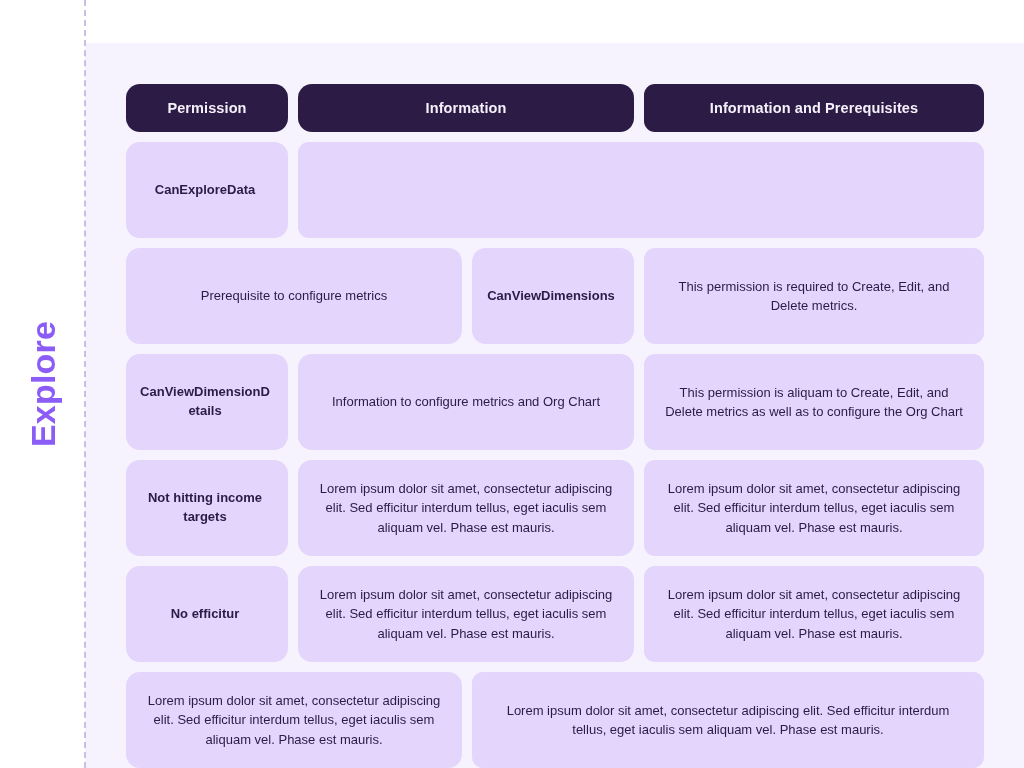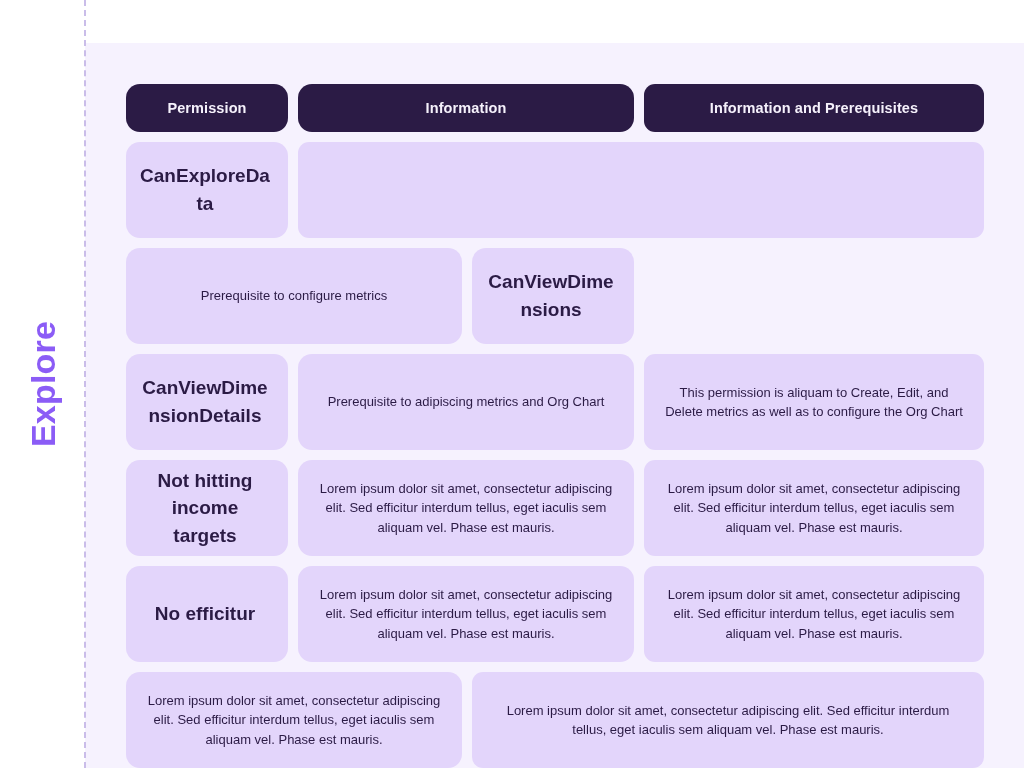--- a/index.html
+++ b/index.html
@@ -122,7 +122,7 @@
   }
 
   .row.body .cell.c1 {
-    font-size: 19px;
+    font-size: 13px;
     font-weight: 700;
     line-height: 1.45;
     padding-left: 12px;

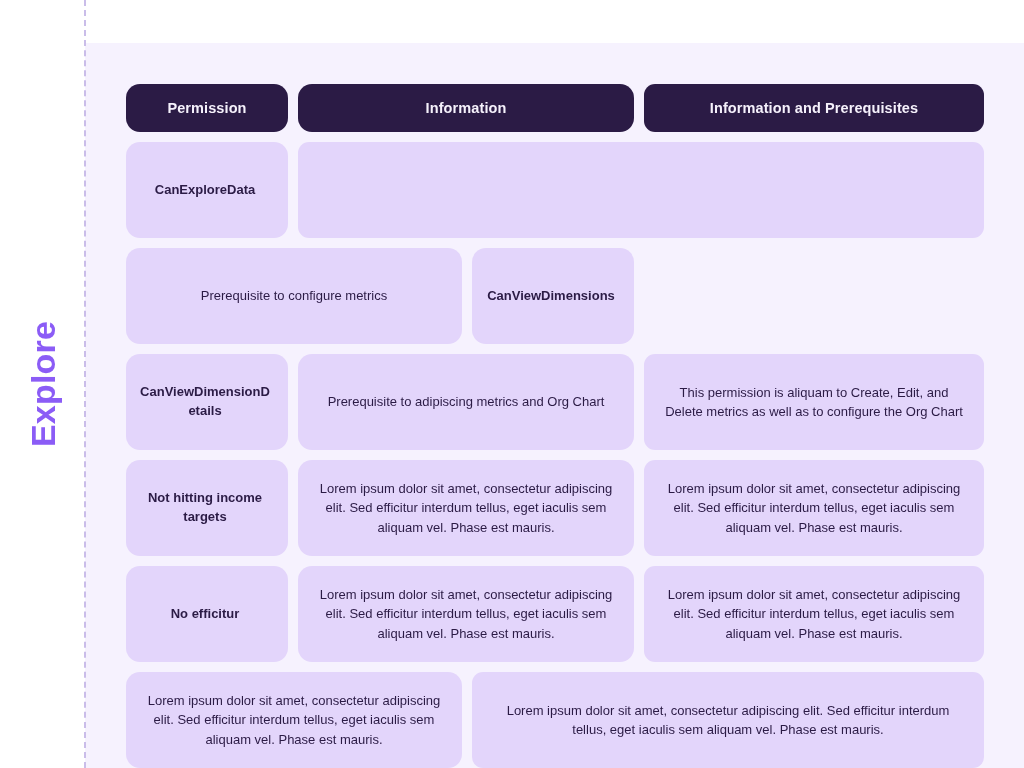--- a/index.html
+++ b/index.html
@@ -168,6 +168,7 @@
       <div class="row body">
         <div class="cell c2">Prerequisite to configure metrics</div>
         <div class="cell c1">CanViewDimensions</div>
+        <div class="cell c3">This permission is required to Create, Edit, and Delete metrics.</div>
       </div>
 
       <div class="row body">

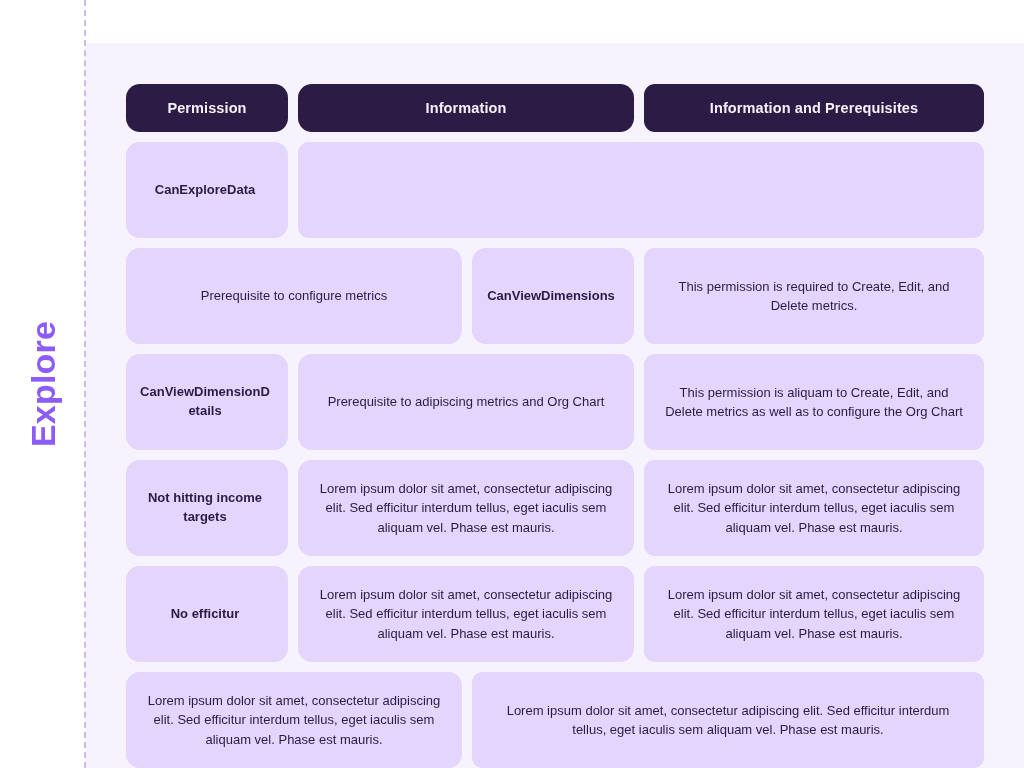--- a/index.html
+++ b/index.html
@@ -173,7 +173,7 @@
 
       <div class="row body">
         <div class="cell c1">CanViewDimensionDetails</div>
-        <div class="cell c2">Prerequisite to adipiscing metrics and Org Chart</div>
+        <div class="cell c2">Information to configure metrics and Org Chart</div>
         <div class="cell c3">This permission is aliquam to Create, Edit, and Delete metrics as well as to configure the Org Chart</div>
       </div>
 

